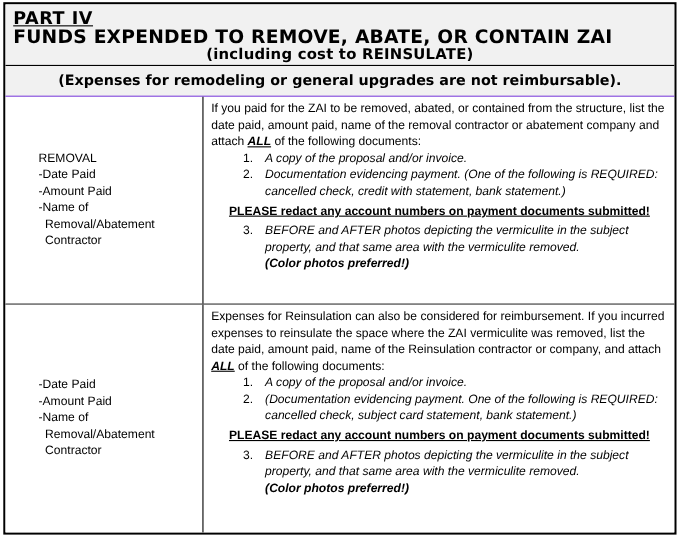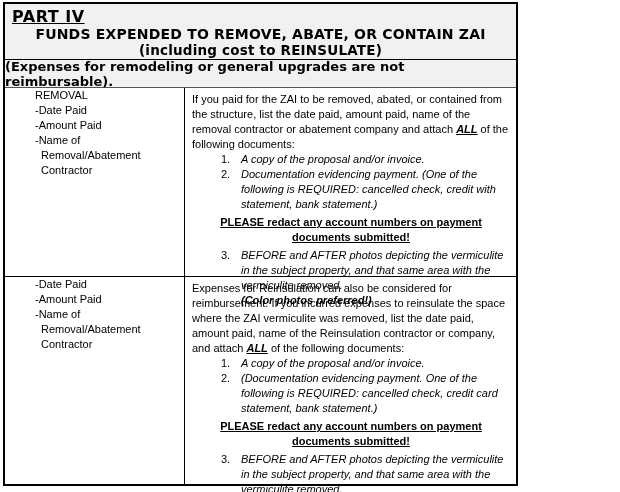--- a/index.html
+++ b/index.html
@@ -10,7 +10,7 @@
   }
   .doc-table {
     margin:2px 3px 0 3px;
-    width:515px;
+    width:612px;
     border:2px solid #000;
     box-sizing:border-box;
     background:#fff;

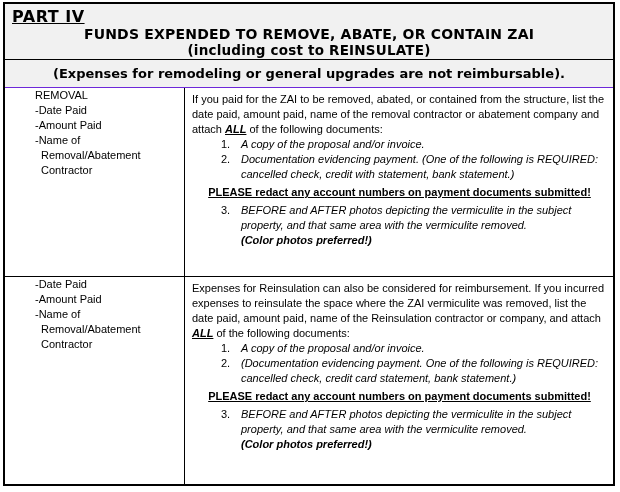--- a/index.html
+++ b/index.html
@@ -32,8 +32,8 @@
     letter-spacing:0.5px;
   }
   .title-line {
-    text-align:center;
-    font-size:14px; line-height:16px;
+    text-align:left;
+    font-size:17px; line-height:16px;
     letter-spacing:0.2px;
   }
   .subtitle-line {

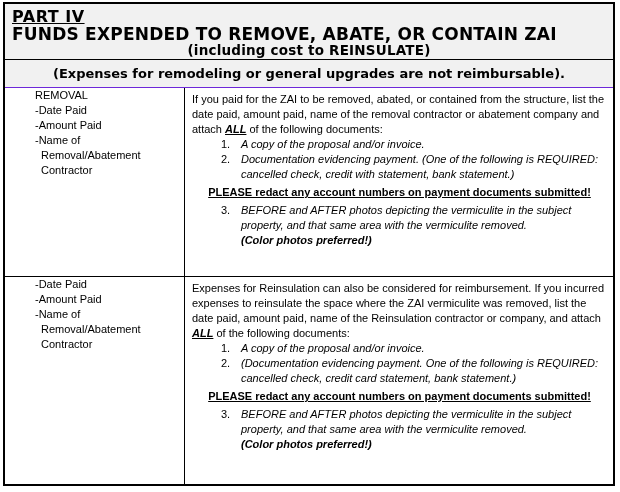--- a/index.html
+++ b/index.html
@@ -66,7 +66,7 @@
   .label-cell {
     width:180px; box-sizing:border-box; flex:none;
     border-right:1px solid #000;
-    display:flex; flex-direction:column; 
+    display:flex; flex-direction:column; justify-content:center;
     padding-left:30px;
     font-size:11px; line-height:15px;
   }

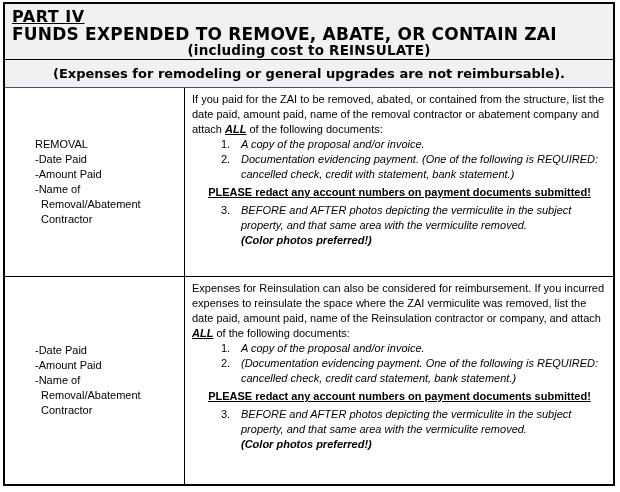--- a/index.html
+++ b/index.html
@@ -156,7 +156,7 @@
       </div>
       <div class="list-item">
         <span class="num">2.</span>
-        <span class="text">(Documentation evidencing payment. One of the following is REQUIRED: cancelled check, credit card statement, bank statement.)</span>
+        <span class="text">(Documentation evidencing payment. One of the following is REQUIRED: cancelled check, subject card statement, bank statement.)</span>
       </div>
       <div class="please">PLEASE redact any account numbers on payment documents submitted!</div>
       <div class="list-item">

